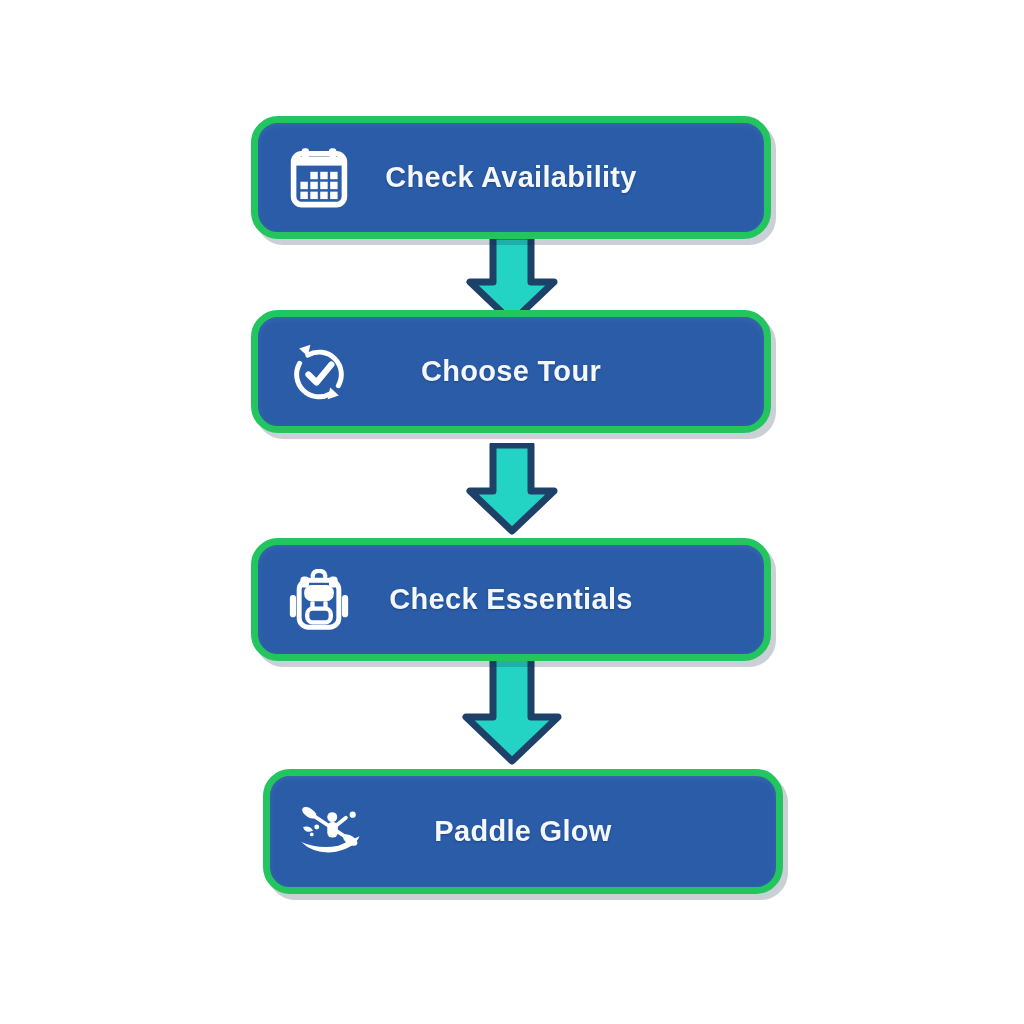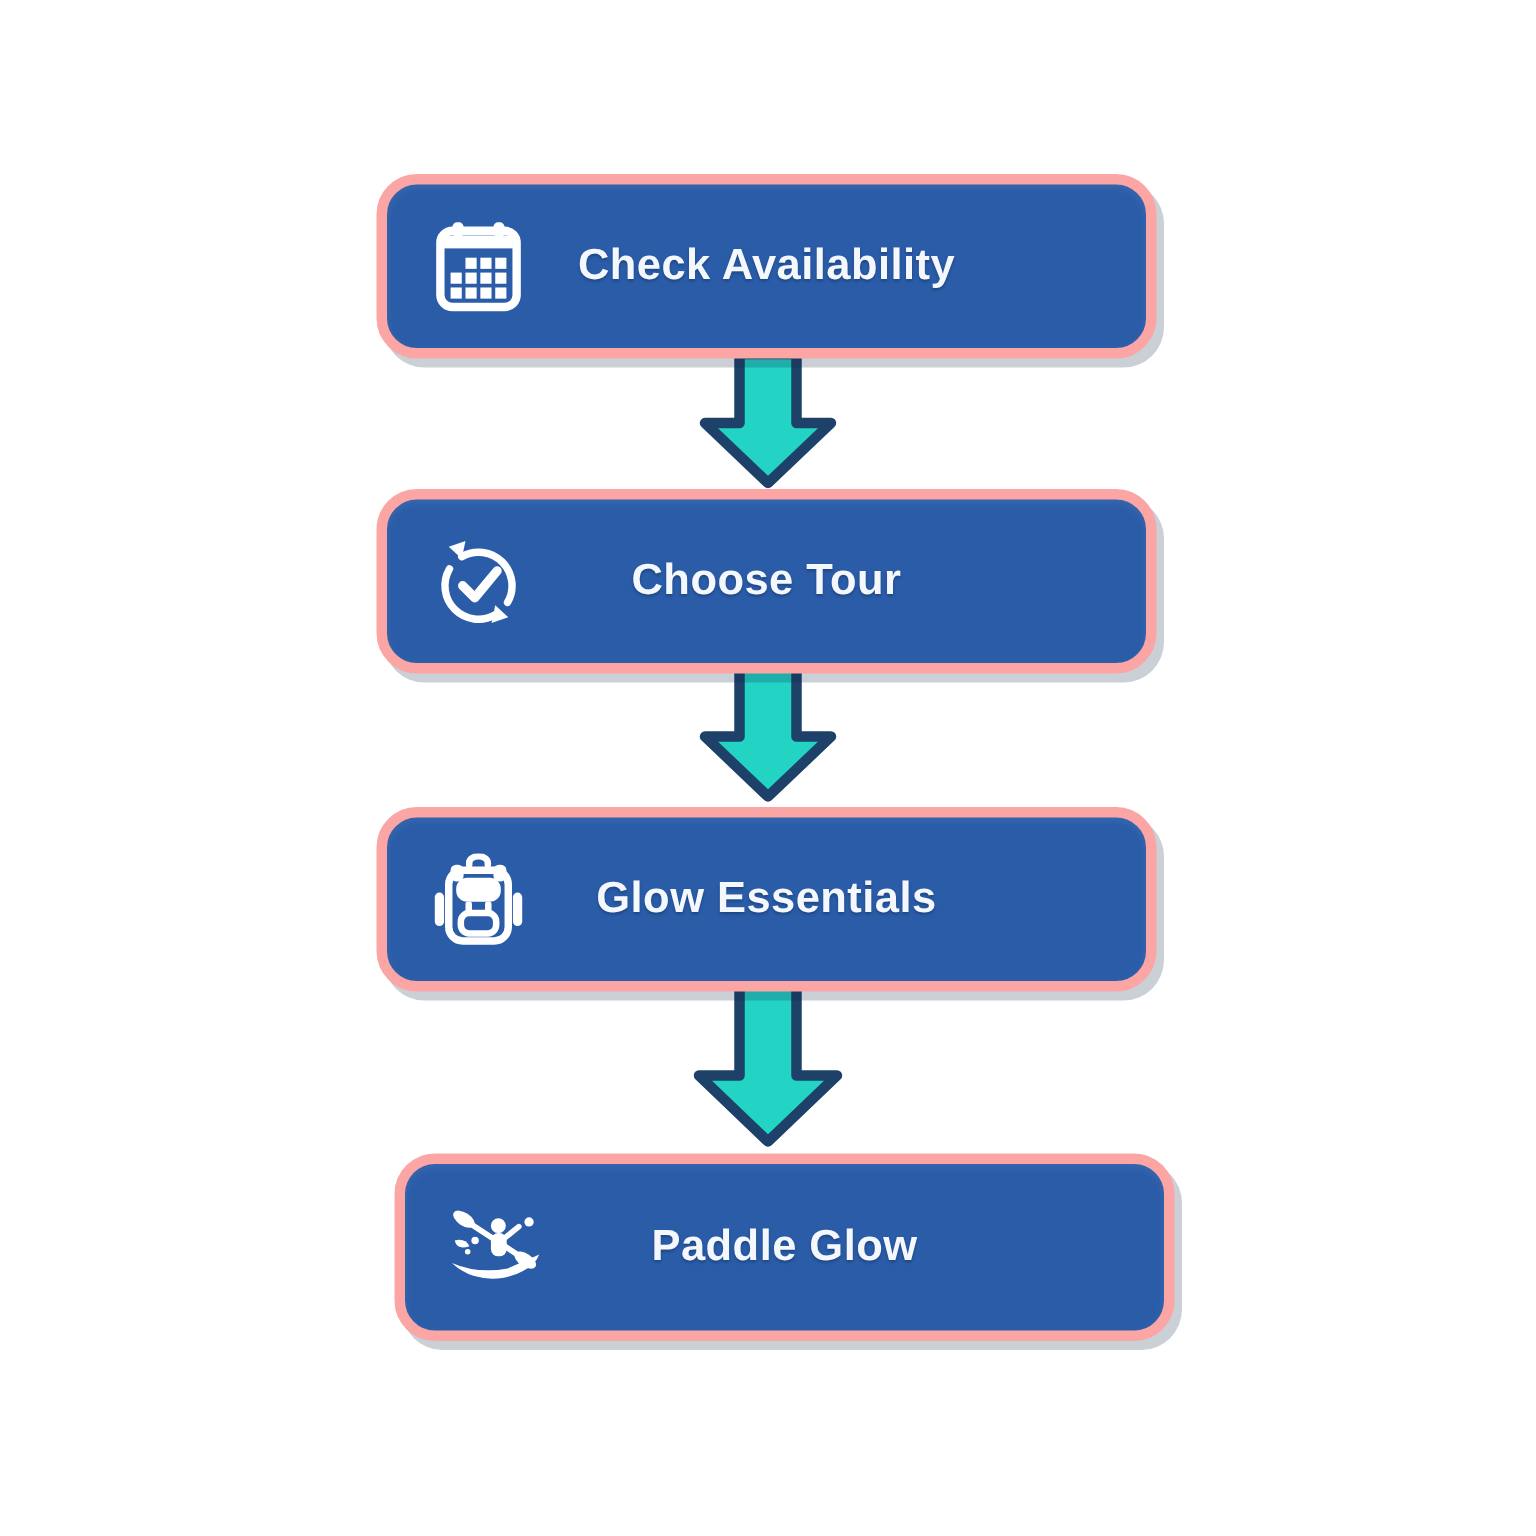--- a/index.html
+++ b/index.html
@@ -21,7 +21,7 @@
     width: 520px;
     height: 123px;
     background: #2a5ca8;
-    border: 7px solid #fca5a5;
+    border: 7px solid #22c55e;
     border-radius: 27px;
     box-shadow: 5px 6px 0 rgba(16, 42, 74, 0.22), inset 0 2px 6px rgba(255,255,255,0.08);
     z-index: 2;

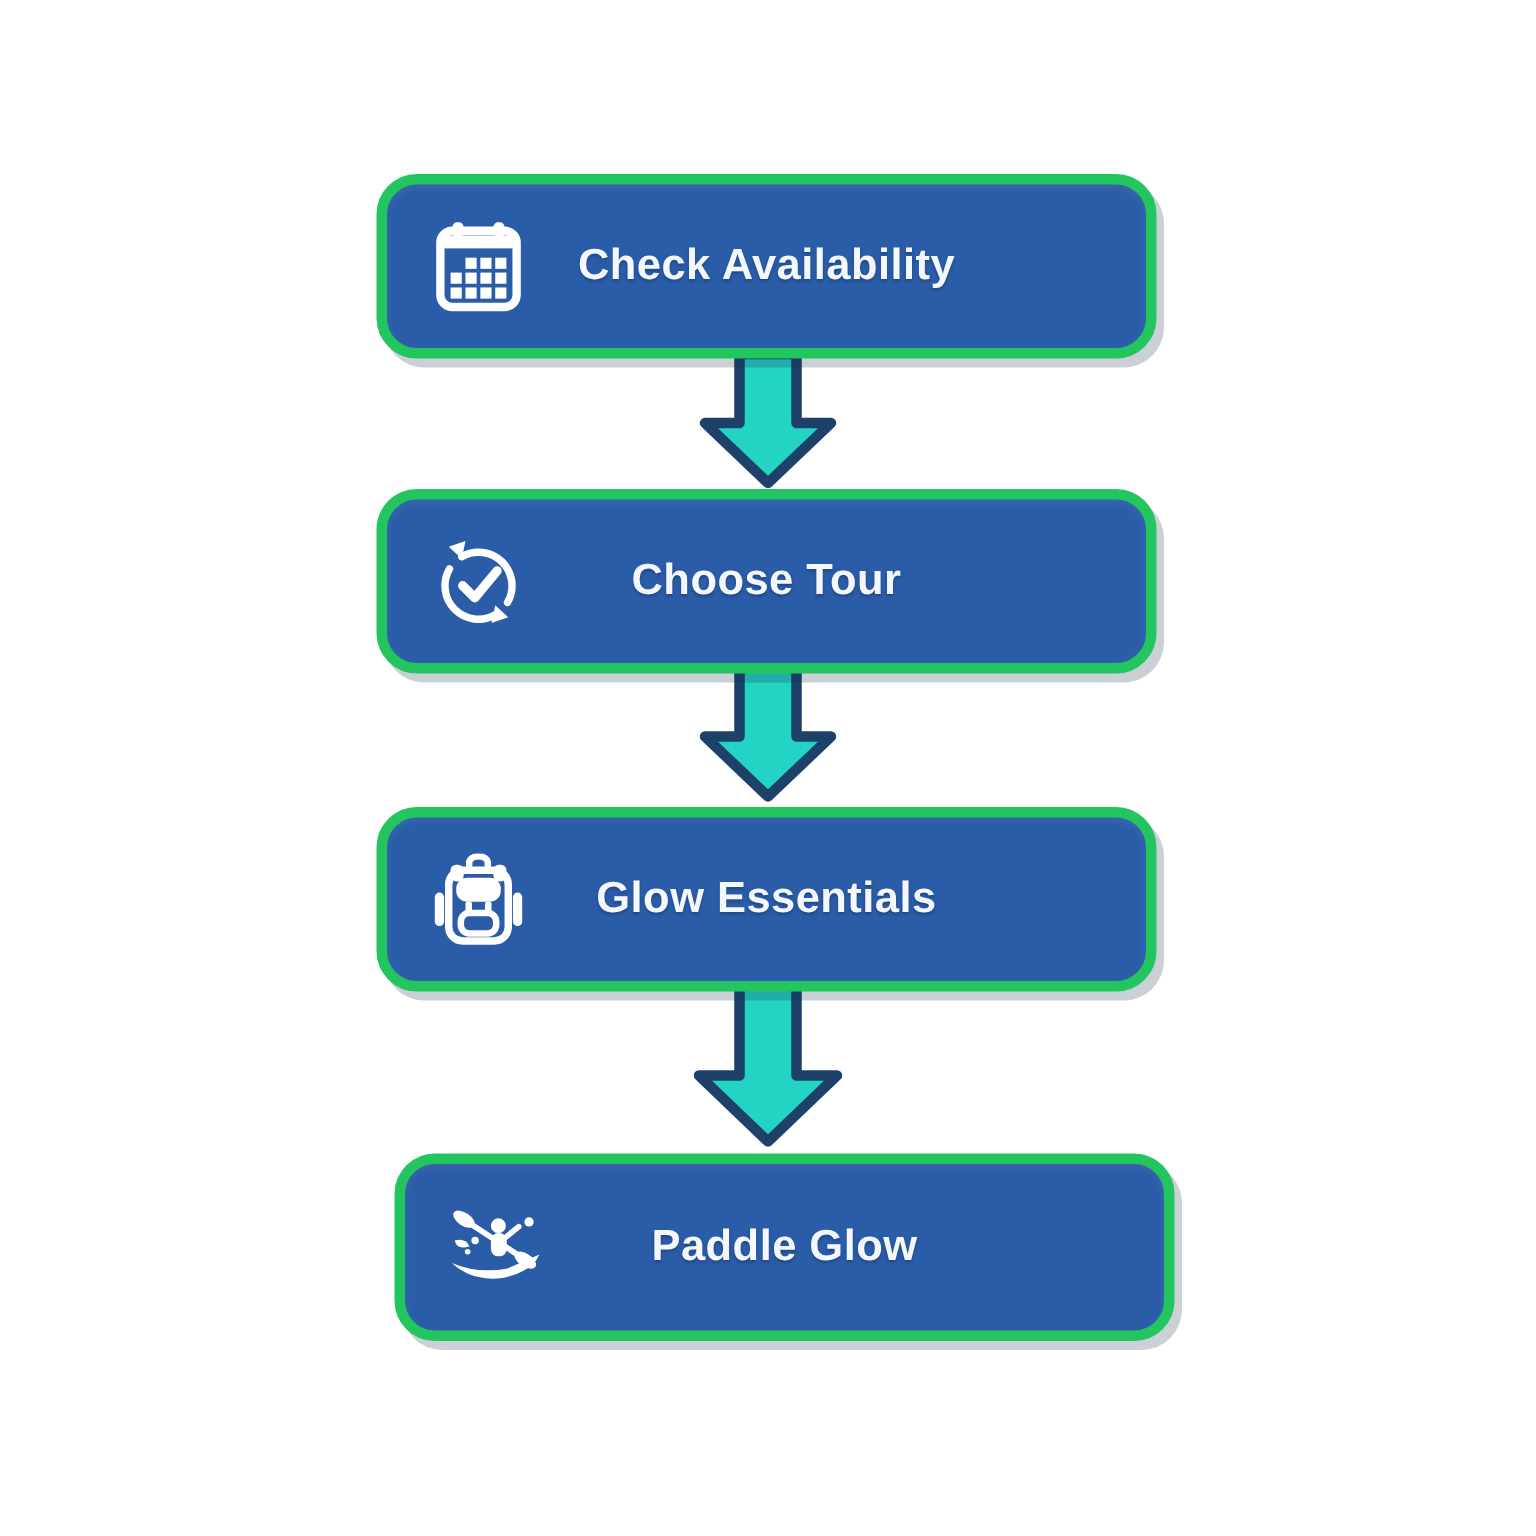--- a/index.html
+++ b/index.html
@@ -92,7 +92,7 @@
     </svg>
   </div>
 
-  <section class="step" style="top:326px;">
+  <section class="step" style="top:310px;">
     <span class="icon" aria-label="sync-check-icon">
       <svg viewBox="0 0 100 100" aria-hidden="true">
         <path d="M32 22.8 A36 36 0 0 1 81.2 72" fill="none" stroke="#fff" stroke-width="8" stroke-linecap="round"></path>

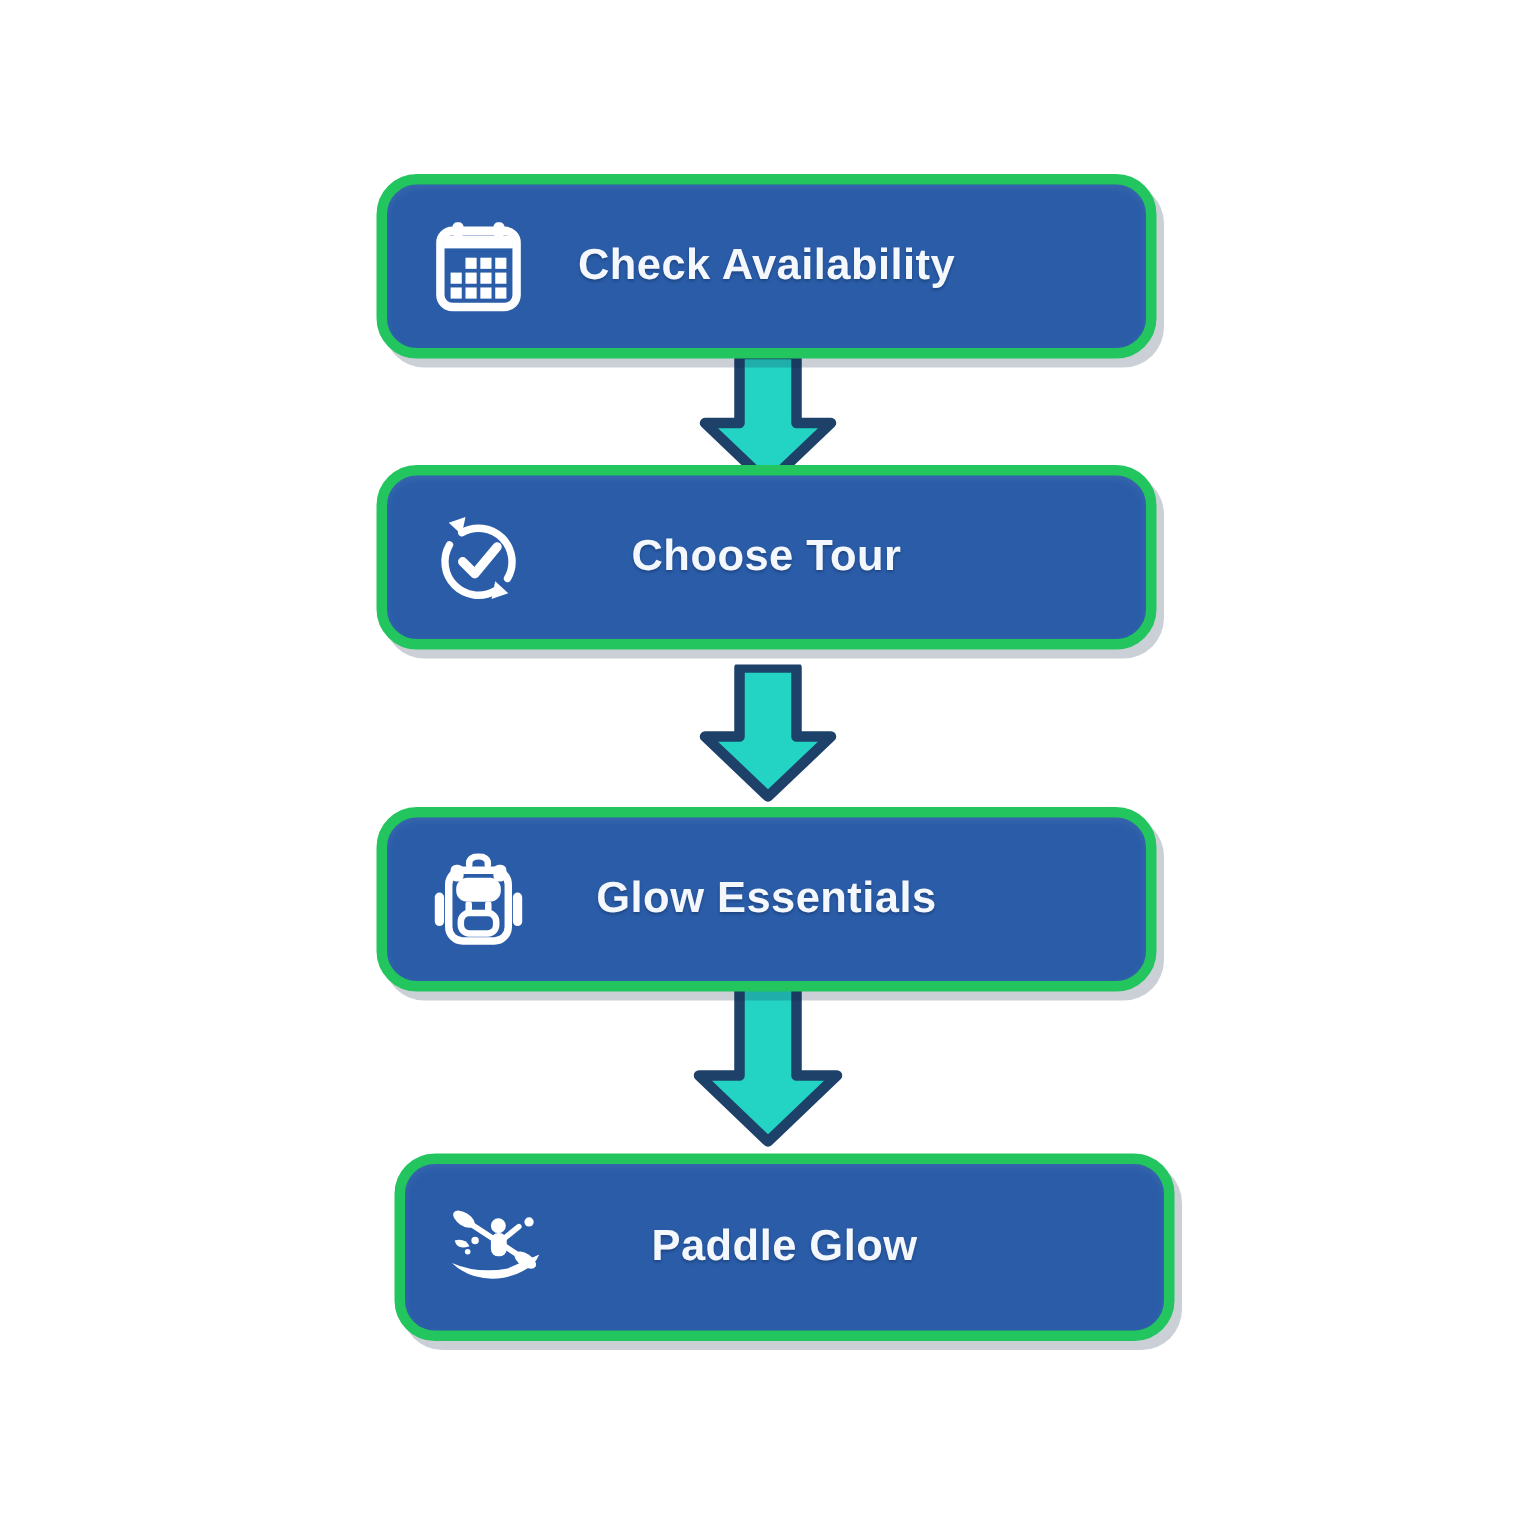--- a/index.html
+++ b/index.html
@@ -126,7 +126,7 @@
         <rect x="87" y="42" width="10" height="36" rx="5" fill="#fff"></rect>
       </svg>
     </span>
-    <span class="label">Glow Essentials</span>
+    <span class="label">Check Essentials</span>
   </section>
 
   <div class="connector" style="top:655px; left:460px; width:104px; height:110px;">

